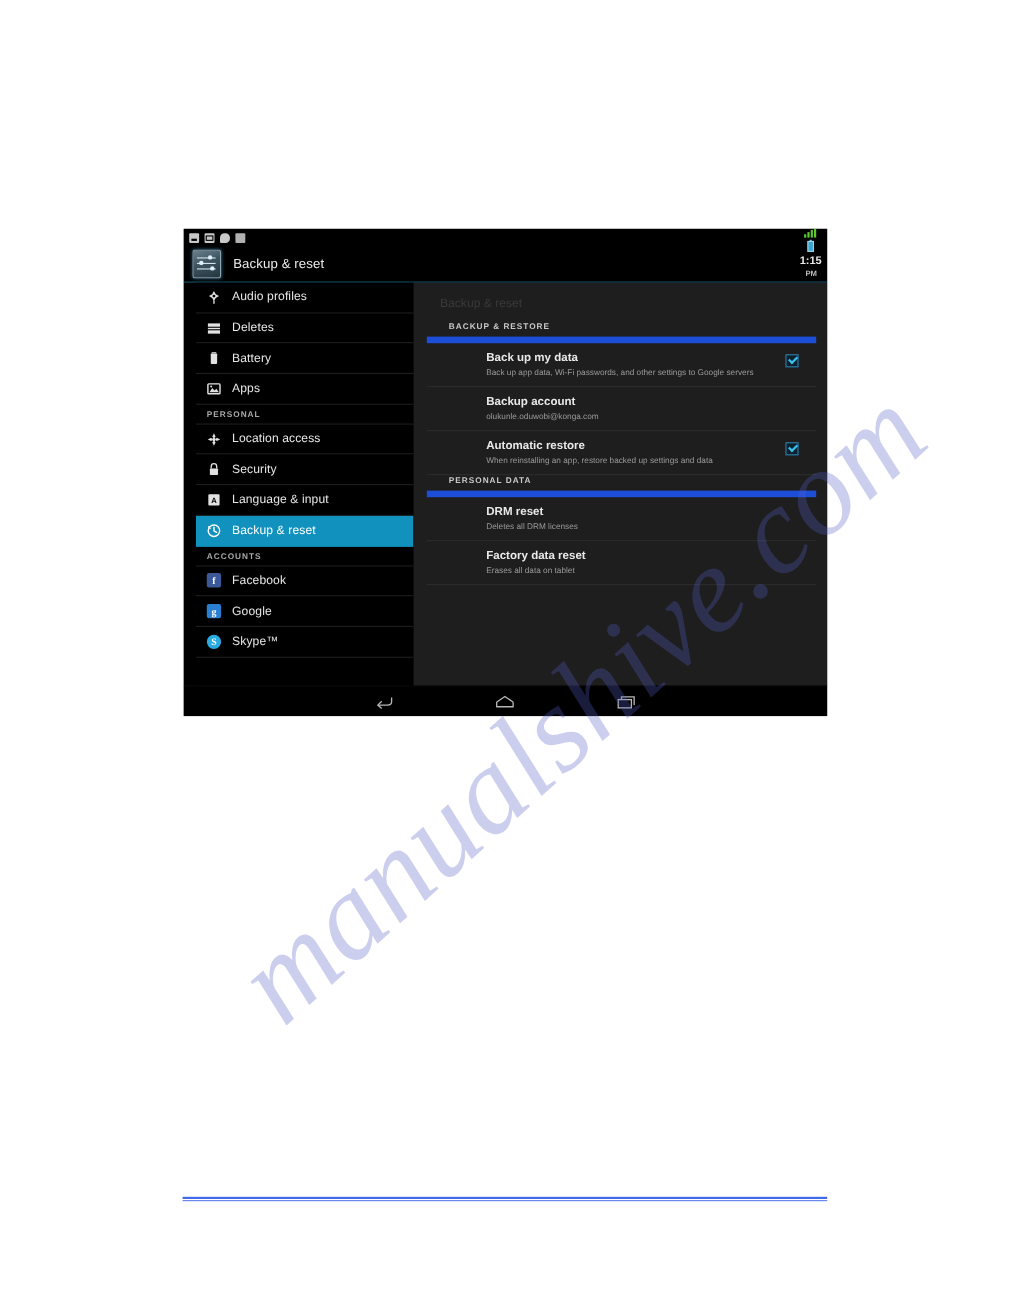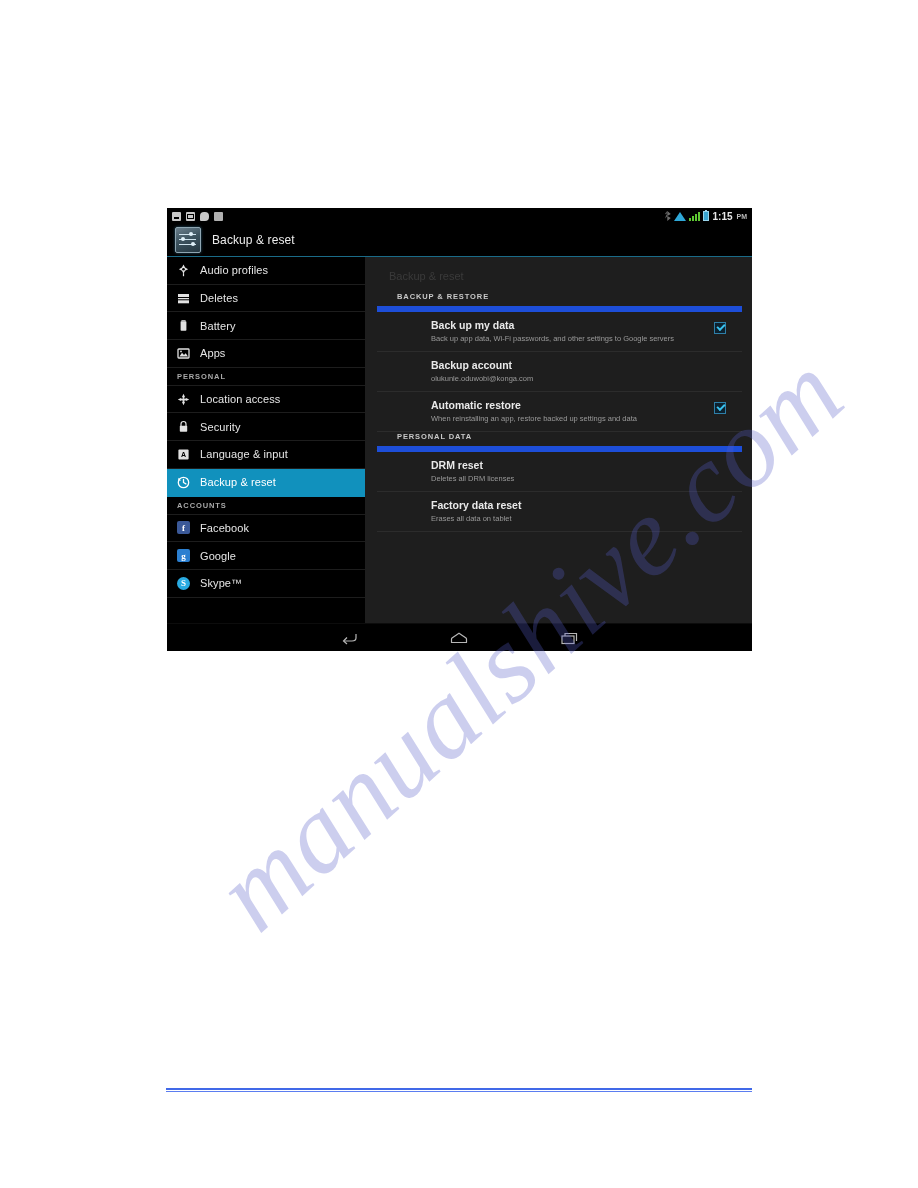--- a/index.html
+++ b/index.html
@@ -90,7 +90,7 @@
     box-sizing: border-box;
   }
   .sb-left { display: flex; align-items: center; gap: 5px; }
-  .sb-right { display: flex; align-items: center; gap: 3px; }
+  .sb-right { display: flex; align-items: center; gap: 3px; flex-direction: column; }
   .sb-ico {
     width: 9px; height: 9px;
     display: inline-block;

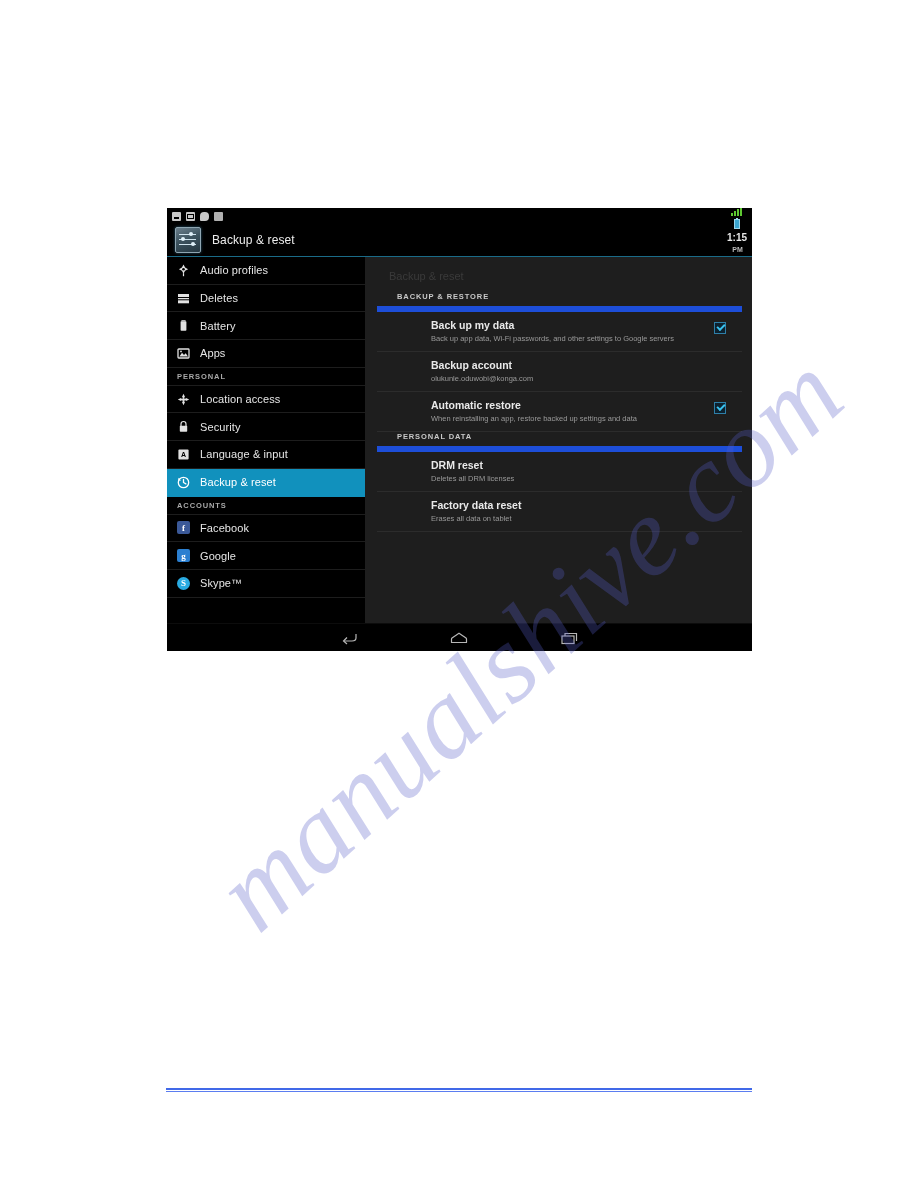--- a/index.html
+++ b/index.html
@@ -239,6 +239,7 @@
     display: flex;
     height: 366px;
     background: #000;
+    padding-left: 11px;
   }
 
   

